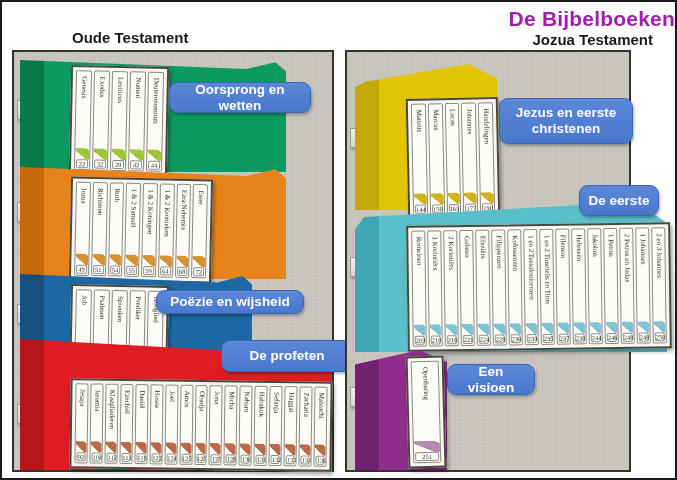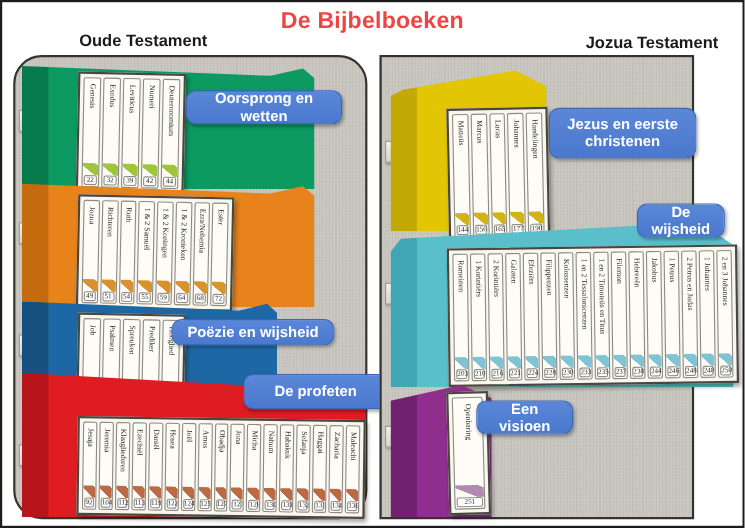--- a/index.html
+++ b/index.html
@@ -5,7 +5,7 @@
   html,body{margin:0;padding:0;background:#fff;}
   body{width:677px;height:480px;position:relative;font-family:"Liberation Sans",sans-serif;-webkit-font-smoothing:antialiased;}
   .screen{position:absolute;inset:0;border:2px solid #1c1c1c;background:#fff;box-sizing:border-box;overflow:hidden;}
-  .title{position:absolute;left:0;right:0;top:5px;text-align:center;font-size:21px;font-weight:bold;color:#ef4444;letter-spacing:.2px;}
+  .title{position:absolute;left:0;right:0;top:5px;text-align:right;font-size:21px;font-weight:bold;color:#a21caf;letter-spacing:.2px;}
   .heading{position:absolute;font-size:15px;font-weight:bold;color:#1a1a1a;margin-left:44px;}
   .heading-left{left:26px;top:27px;}
   .heading-right{right:22px;top:29px;}

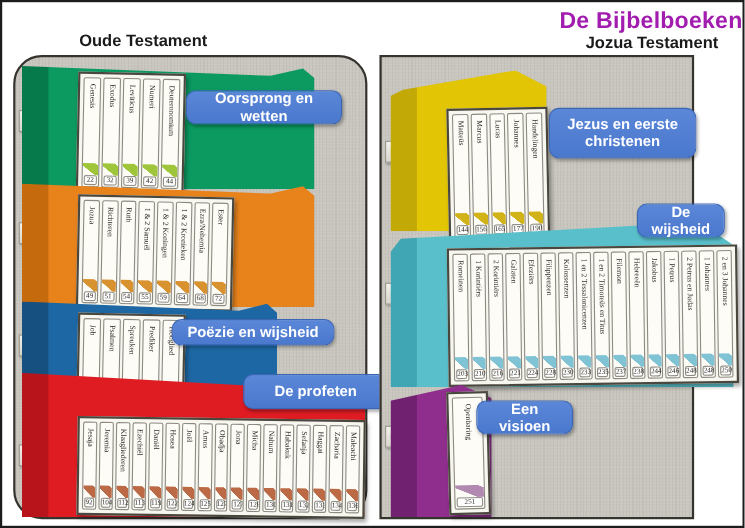--- a/index.html
+++ b/index.html
@@ -14,7 +14,7 @@
     background-image:
       repeating-linear-gradient(0deg, rgba(255,255,255,.06) 0 1px, rgba(0,0,0,0) 1px 3px),
       repeating-linear-gradient(90deg, rgba(0,0,0,.04) 0 1px, rgba(0,0,0,0) 1px 3px);}
-  .panel-left{left:10px;width:322px;border-radius:26px;}
+  .panel-left{left:10px;width:322px;}
   .panel-right{left:343px;width:286px;}
 
   .shelf{position:absolute;inset:0;}

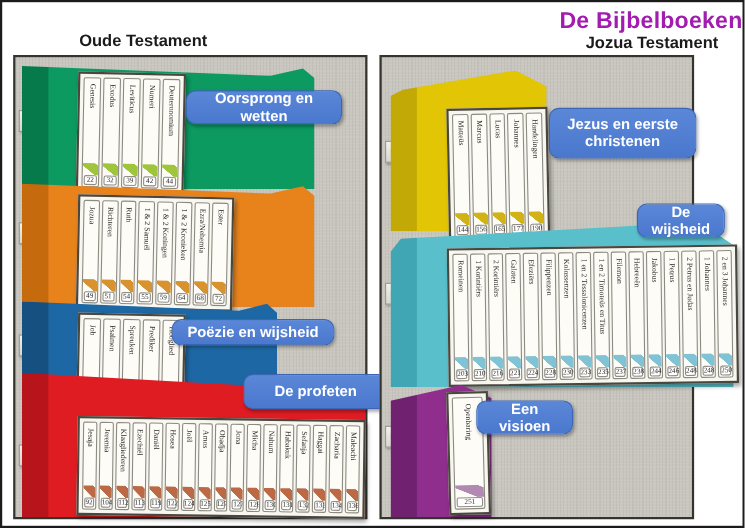--- a/index.html
+++ b/index.html
@@ -391,7 +391,7 @@
             <span class="bk-num">250</span>
           </div>
         </div>
-      <div class="btn c-r2">De wijsheid</div>
+      <div class="btn c-r2">De eerste</div>
     </div>
     <div class="shelf" style="--c: #8f2e8d; --d: #702270; --a: #b189b1;">
       <div class="tab t-r3"></div>

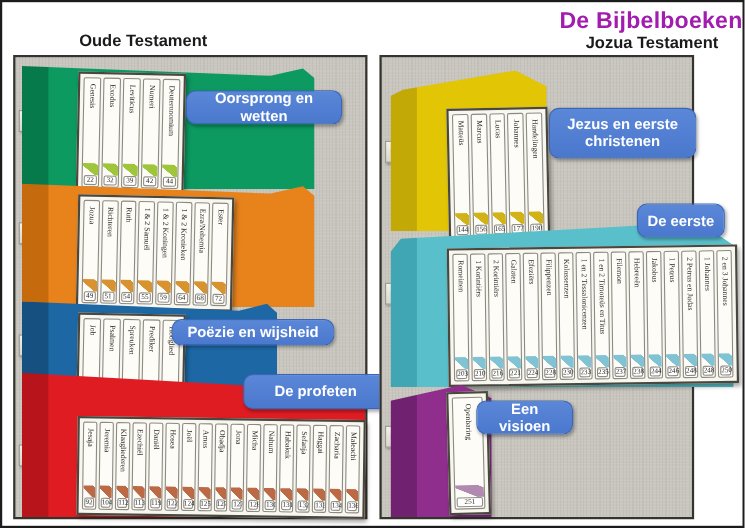--- a/index.html
+++ b/index.html
@@ -58,7 +58,7 @@
   .t-r1{top:76px;} .t-r2{top:205px;} .t-r3{top:335px;}
   .c-r1{left:152px;top:46px;width:134px;height:46px;}
   .c-r2{left:232px;top:133px;width:80px;height:31px;}
-  .c-r3{left:86px;top:312px;width:88px;height:31px;}
+  .c-r3{left:100px;top:312px;width:88px;height:31px;}
 </style>
 </head>
 <body>

